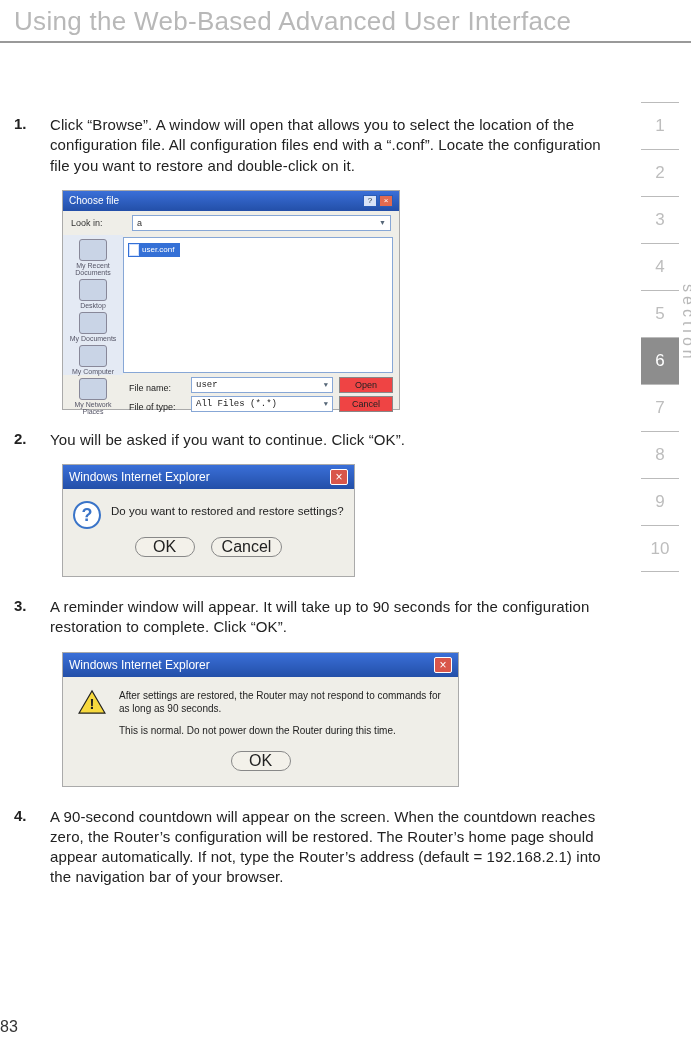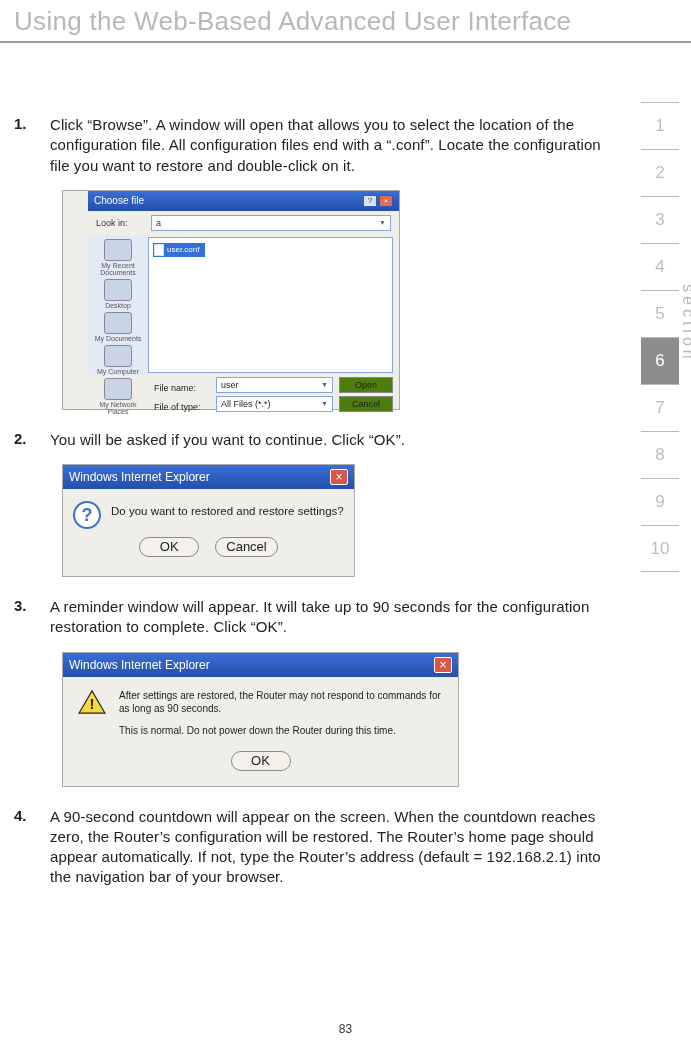--- a/index.html
+++ b/index.html
@@ -79,7 +79,7 @@
   .tab.active { background: #8d8d8d; color: #fff; }
 
   
-  .s1 { width: 338px; height: 220px; padding-left: 25px; }
+  .s1 { width: 338px; height: 220px; }
   .s1-titlebar {
     height: 20px;
     background: linear-gradient(#3a6fd8, #234fa8);

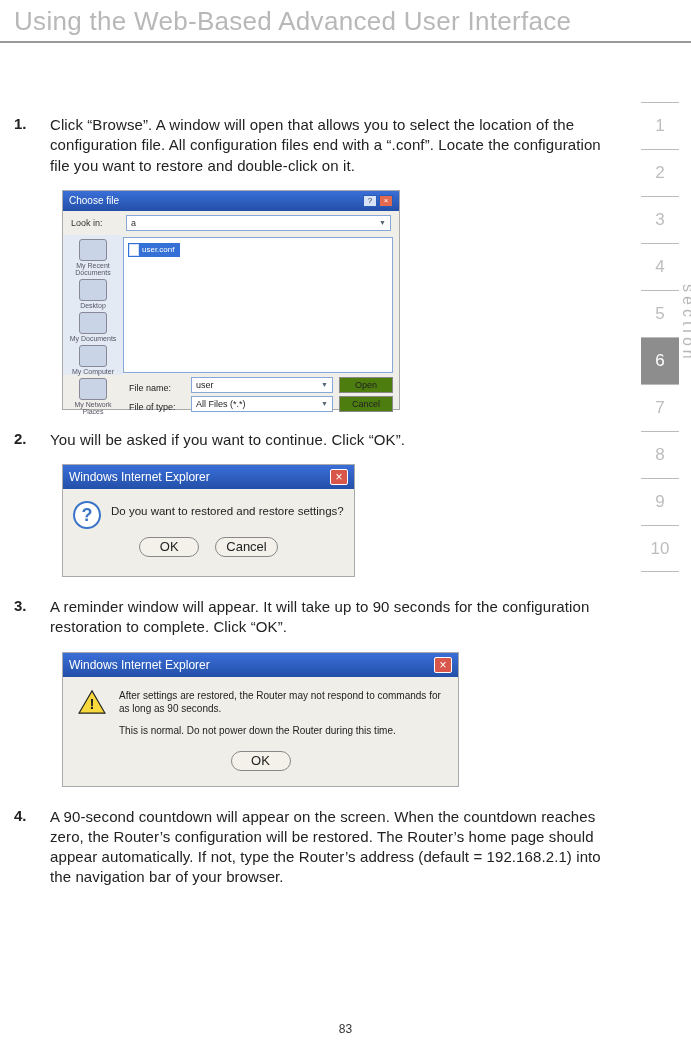--- a/index.html
+++ b/index.html
@@ -93,7 +93,7 @@
   .s1-tb-btns { display:flex; gap:2px; }
   .s1-tb-btn { width:14px; height:12px; background:#d9e3f7; border:1px solid #2a5bb5; font-size:8px; text-align:center; line-height:9px; color:#234; }
   .s1-tb-btn.red { background:#e36a4f; color:#fff; }
-  .s1-row { display:flex; align-items:center; padding:4px 8px; font-size:9px; color:#333; }
+  .s1-row { display:flex; align-items:center; gap:6px; padding:4px 8px; font-size:9px; color:#333; }
   .s1-row .lbl { width:55px; }
   .s1-row .combo { flex:1; height:16px; border:1px solid #87a7d6; background:#fff; display:flex; align-items:center; padding:0 4px; font-size:9px; justify-content:space-between; }
   .s1-body { display:flex; height:140px; }

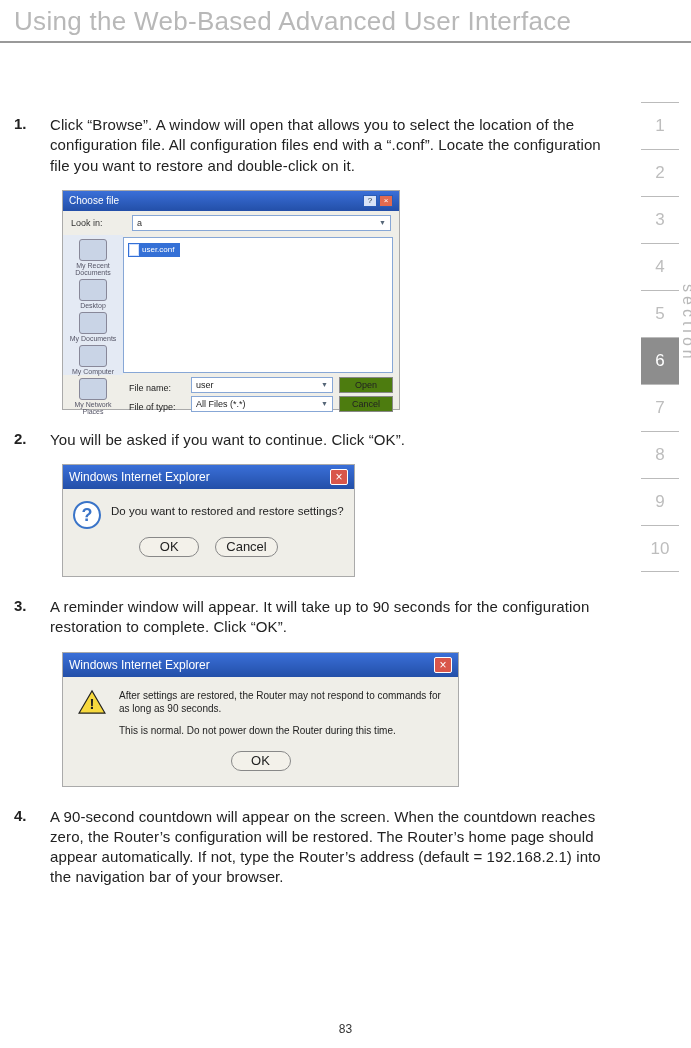--- a/index.html
+++ b/index.html
@@ -106,7 +106,7 @@
   .s1-bottom { padding:2px 6px 6px 66px; }
   .s1-brow { display:flex; align-items:flex-end; gap:6px; margin-bottom:3px; }
   .s1-brow .lbl { width:56px; font-size:9px; }
-  .s1-brow .fld { flex:1; height:16px; border:1px solid #87a7d6; background:#fff; font-size:9px; padding:1px 4px; display:flex; align-items:center; justify-content:space-between; }
+  .s1-brow .fld { flex:1; height:16px; border:1px solid #87a7d6; background:#fff; font-size:9px; padding:1px 4px; display:flex; align-items:center; justify-content:space-between;font-family:Liberation Mono, monospace; }
   .s1-brow .btn { width:54px; height:16px; border:1px solid #888; background:#4d7c0f; font-size:9px; text-align:center; line-height:14px; }
 
   

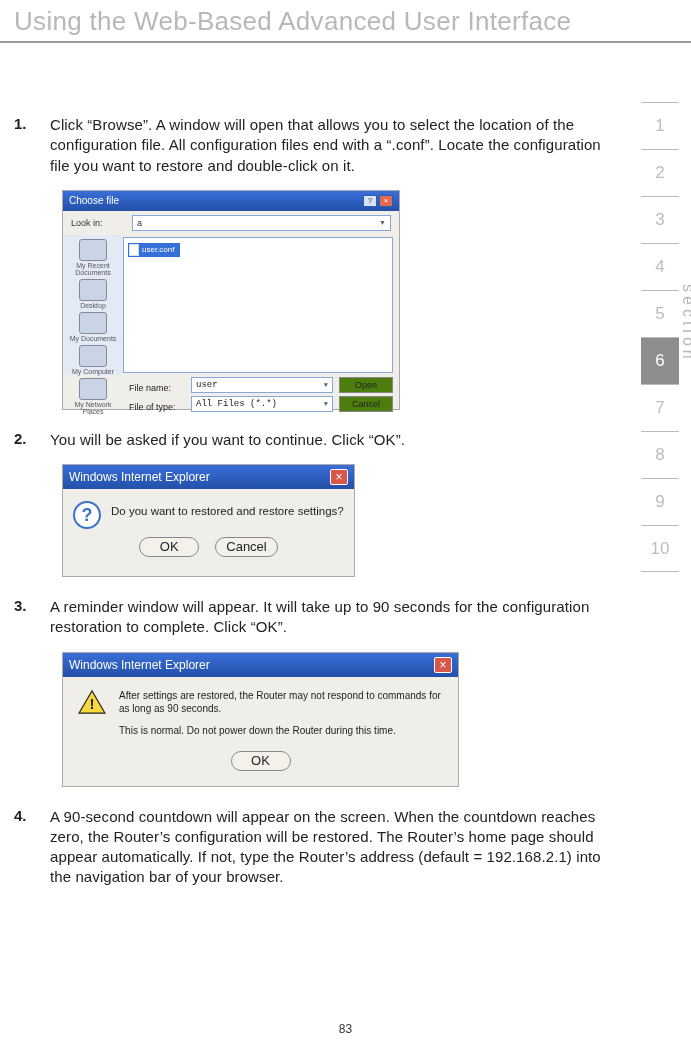--- a/index.html
+++ b/index.html
@@ -107,7 +107,7 @@
   .s1-brow { display:flex; align-items:flex-end; gap:6px; margin-bottom:3px; }
   .s1-brow .lbl { width:56px; font-size:9px; }
   .s1-brow .fld { flex:1; height:16px; border:1px solid #87a7d6; background:#fff; font-size:9px; padding:1px 4px; display:flex; align-items:center; justify-content:space-between;font-family:Liberation Mono, monospace; }
-  .s1-brow .btn { width:54px; height:16px; border:1px solid #888; background:#4d7c0f; font-size:9px; text-align:center; line-height:14px; }
+  .s1-brow .btn { width:54px; height:16px; border:1px solid #888; background:#ef4444; font-size:9px; text-align:center; line-height:14px; }
 
   
   .s2 { width: 293px; height: 113px; }

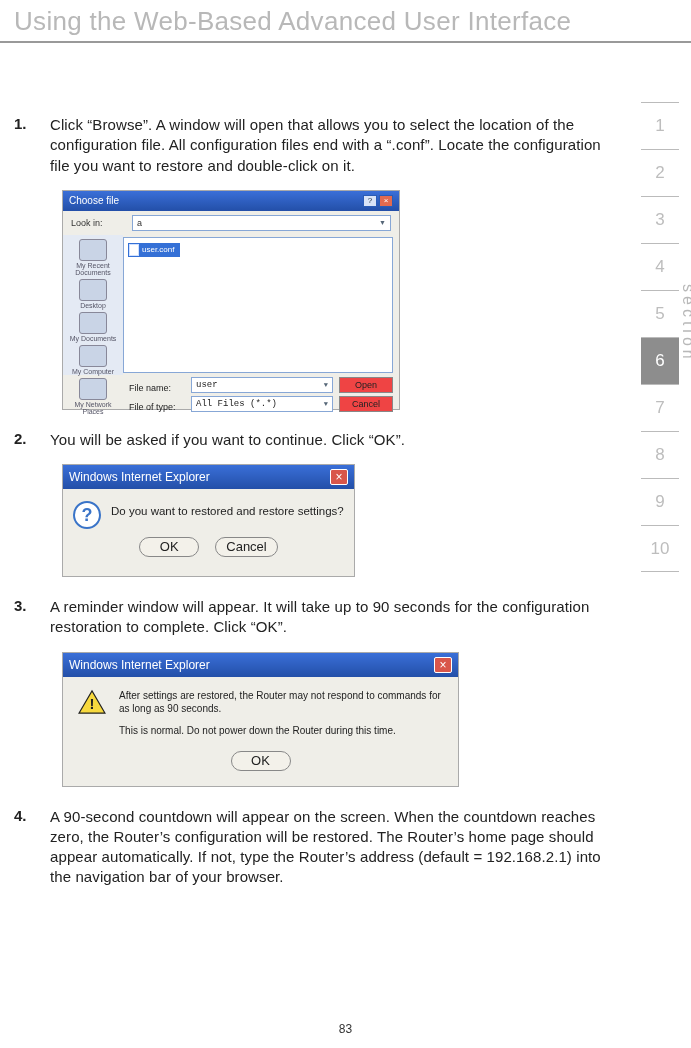--- a/index.html
+++ b/index.html
@@ -122,7 +122,7 @@
   .s2-qicon { width:28px; height:28px; border-radius:50%; background:#fff; border:2px solid #3a74c8; color:#3a74c8; font-size:18px; text-align:center; line-height:24px; font-weight:bold; }
   .s2-msg { font-size:11.5px; color:#222; padding-top:4px; }
   .s2-btns { display:flex; justify-content:center; gap:16px; padding-bottom:8px; }
-  .s2-btn { min-width:60px; height:20px; border:1px solid #888; border-radius:10px; background:#f3f1ea; font-size:13px; text-align:center; line-height:18px; padding:0 10px; }
+  .s2-btn { min-width:60px; height:20px; border:1px solid #888; border-radius:10px; background:#f3f1ea; font-size:16px; text-align:center; line-height:18px; padding:0 10px; }
 
   
   .s3 { width: 397px; height: 135px; }

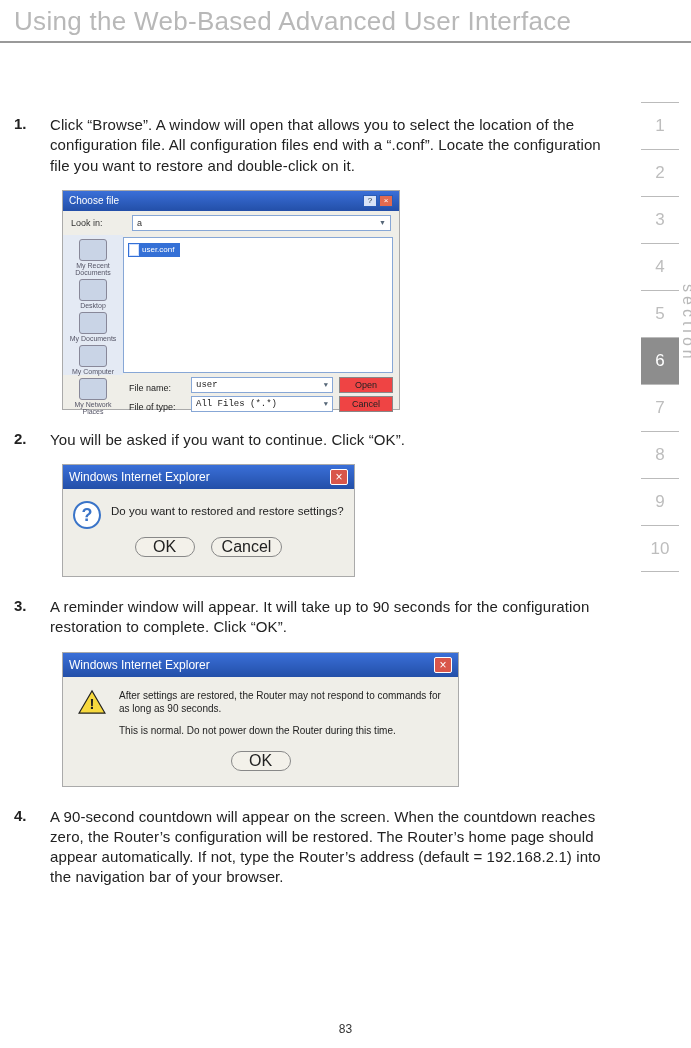--- a/index.html
+++ b/index.html
@@ -143,8 +143,8 @@
     position: absolute;
     bottom: 12px;
     left: 0; right: 0;
-    text-align: center;
-    font-size: 12px;
+    text-align: left;
+    font-size: 16px;
     color: #333;
   }
   .combo-arrow { font-size:7px; color:#567; }

